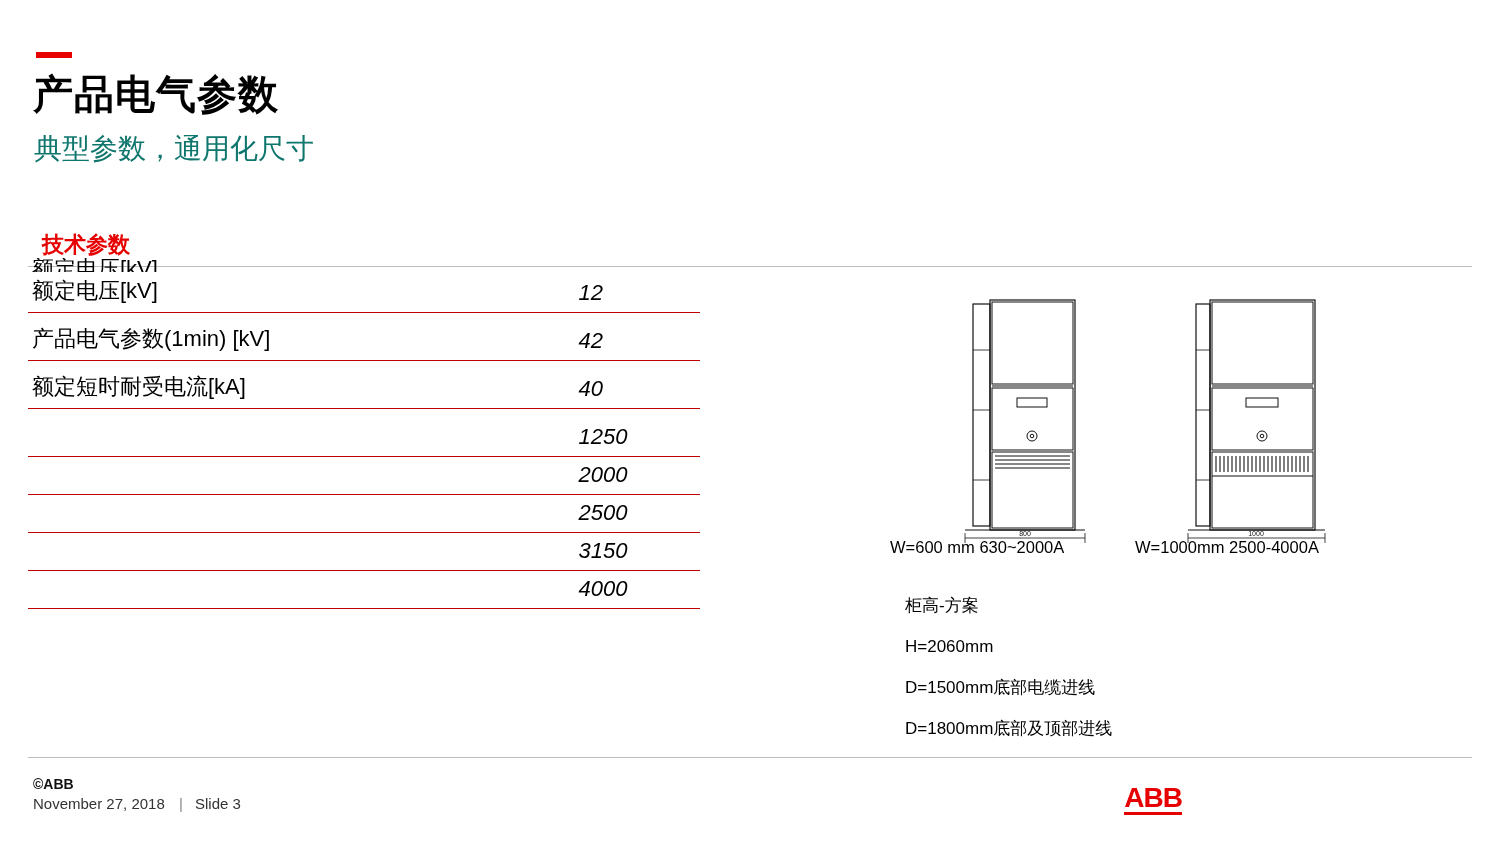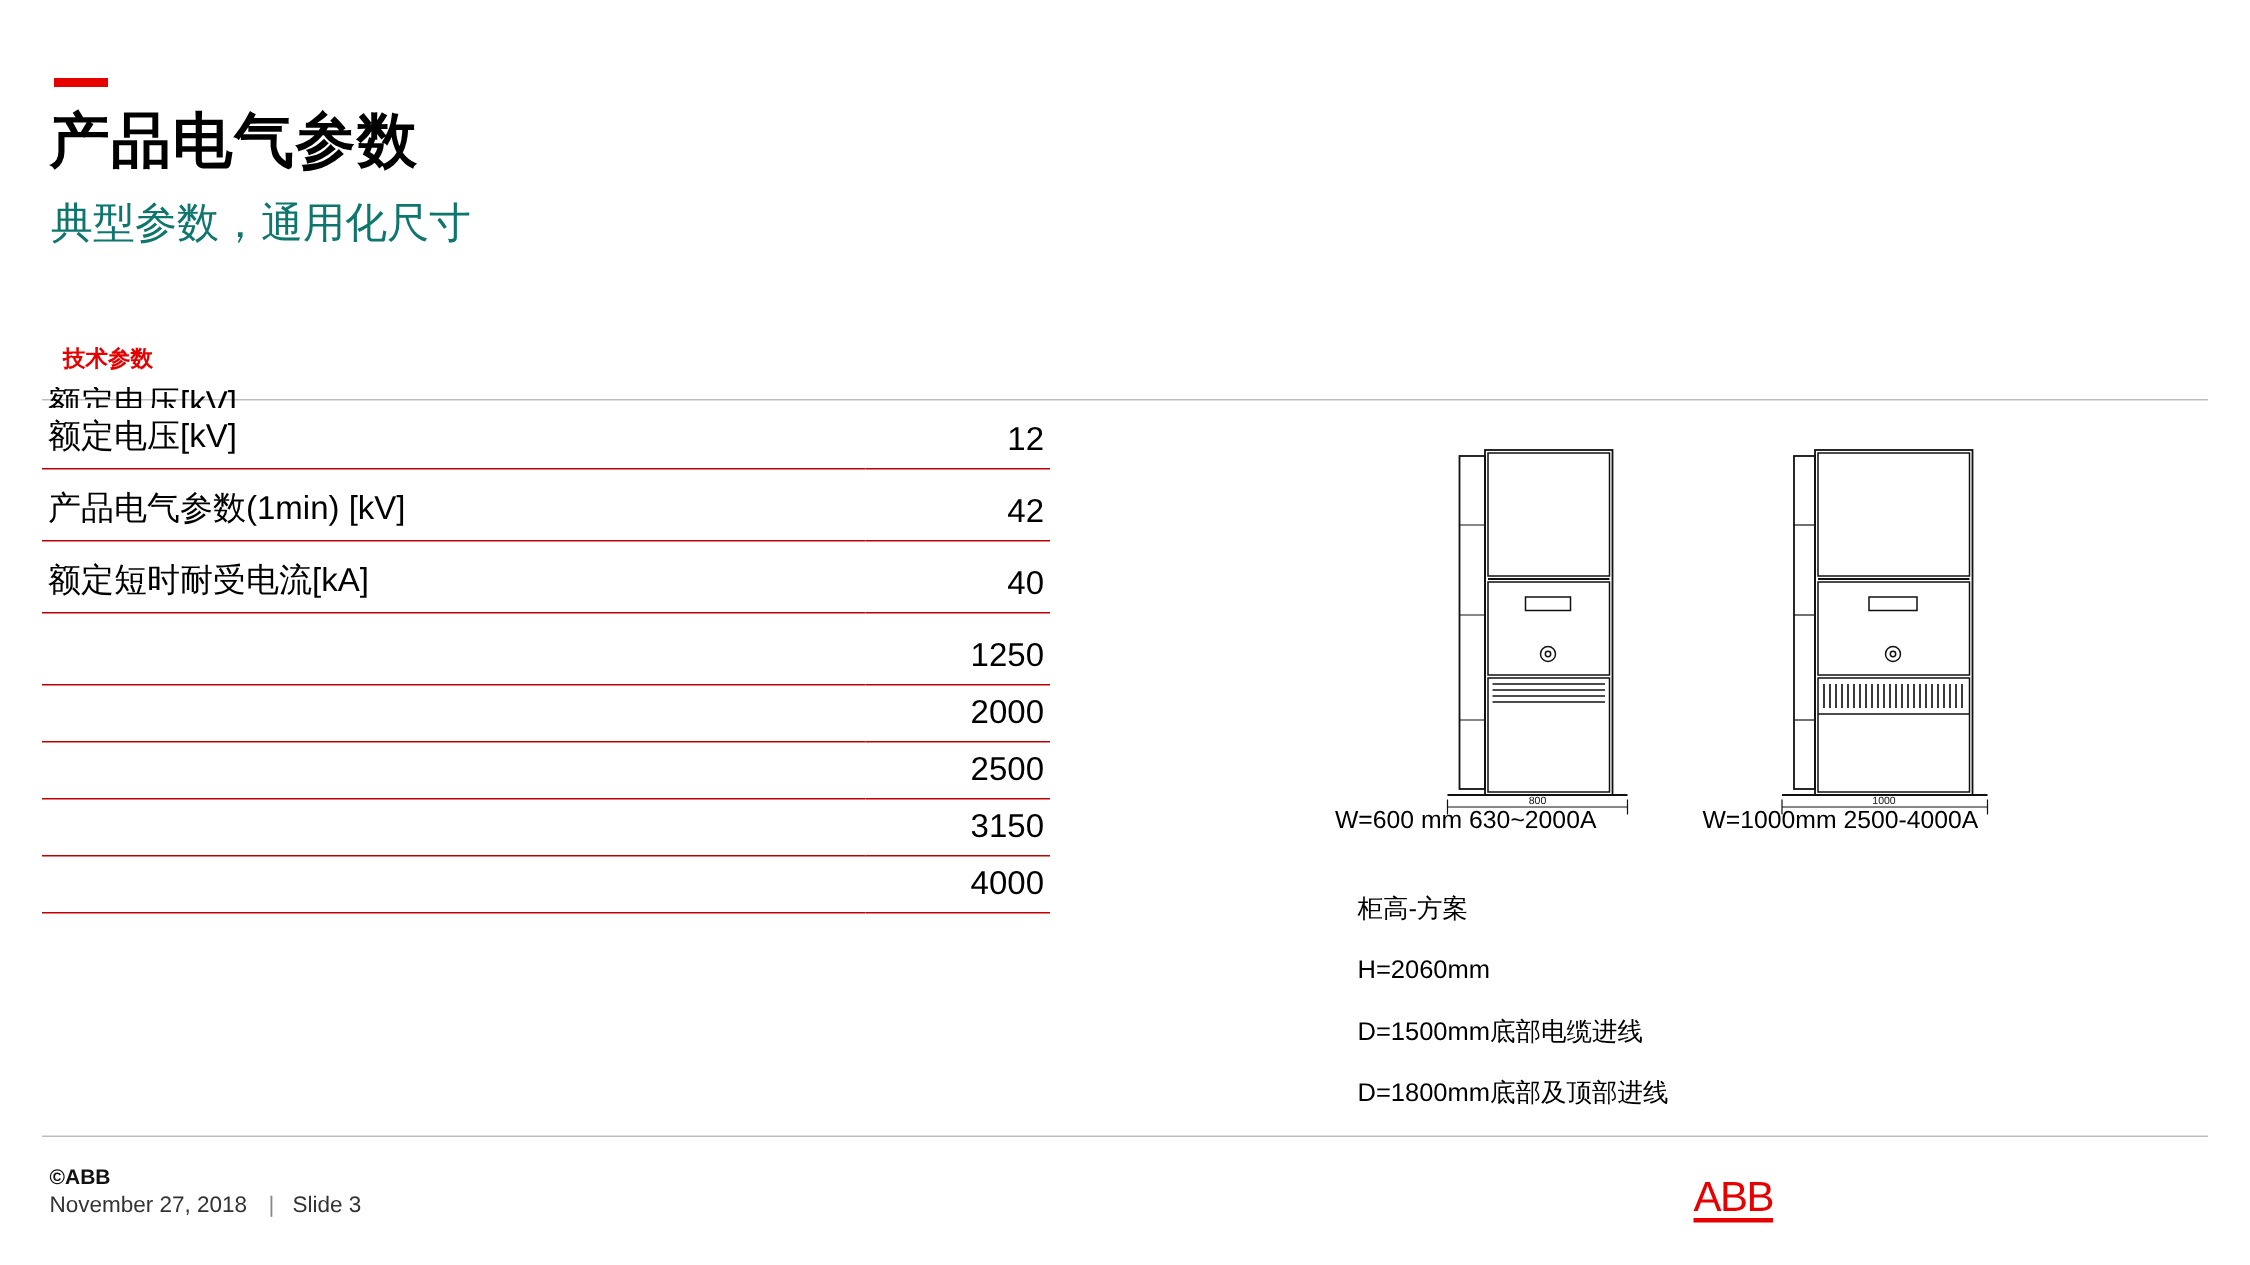--- a/index.html
+++ b/index.html
@@ -47,7 +47,7 @@
   .section-label {
     position: absolute;
     left: 42px; top: 230px;
-    font-size: 15px;
+    font-size: 22px;
     font-weight: bold;
     color: #e60000;
   }

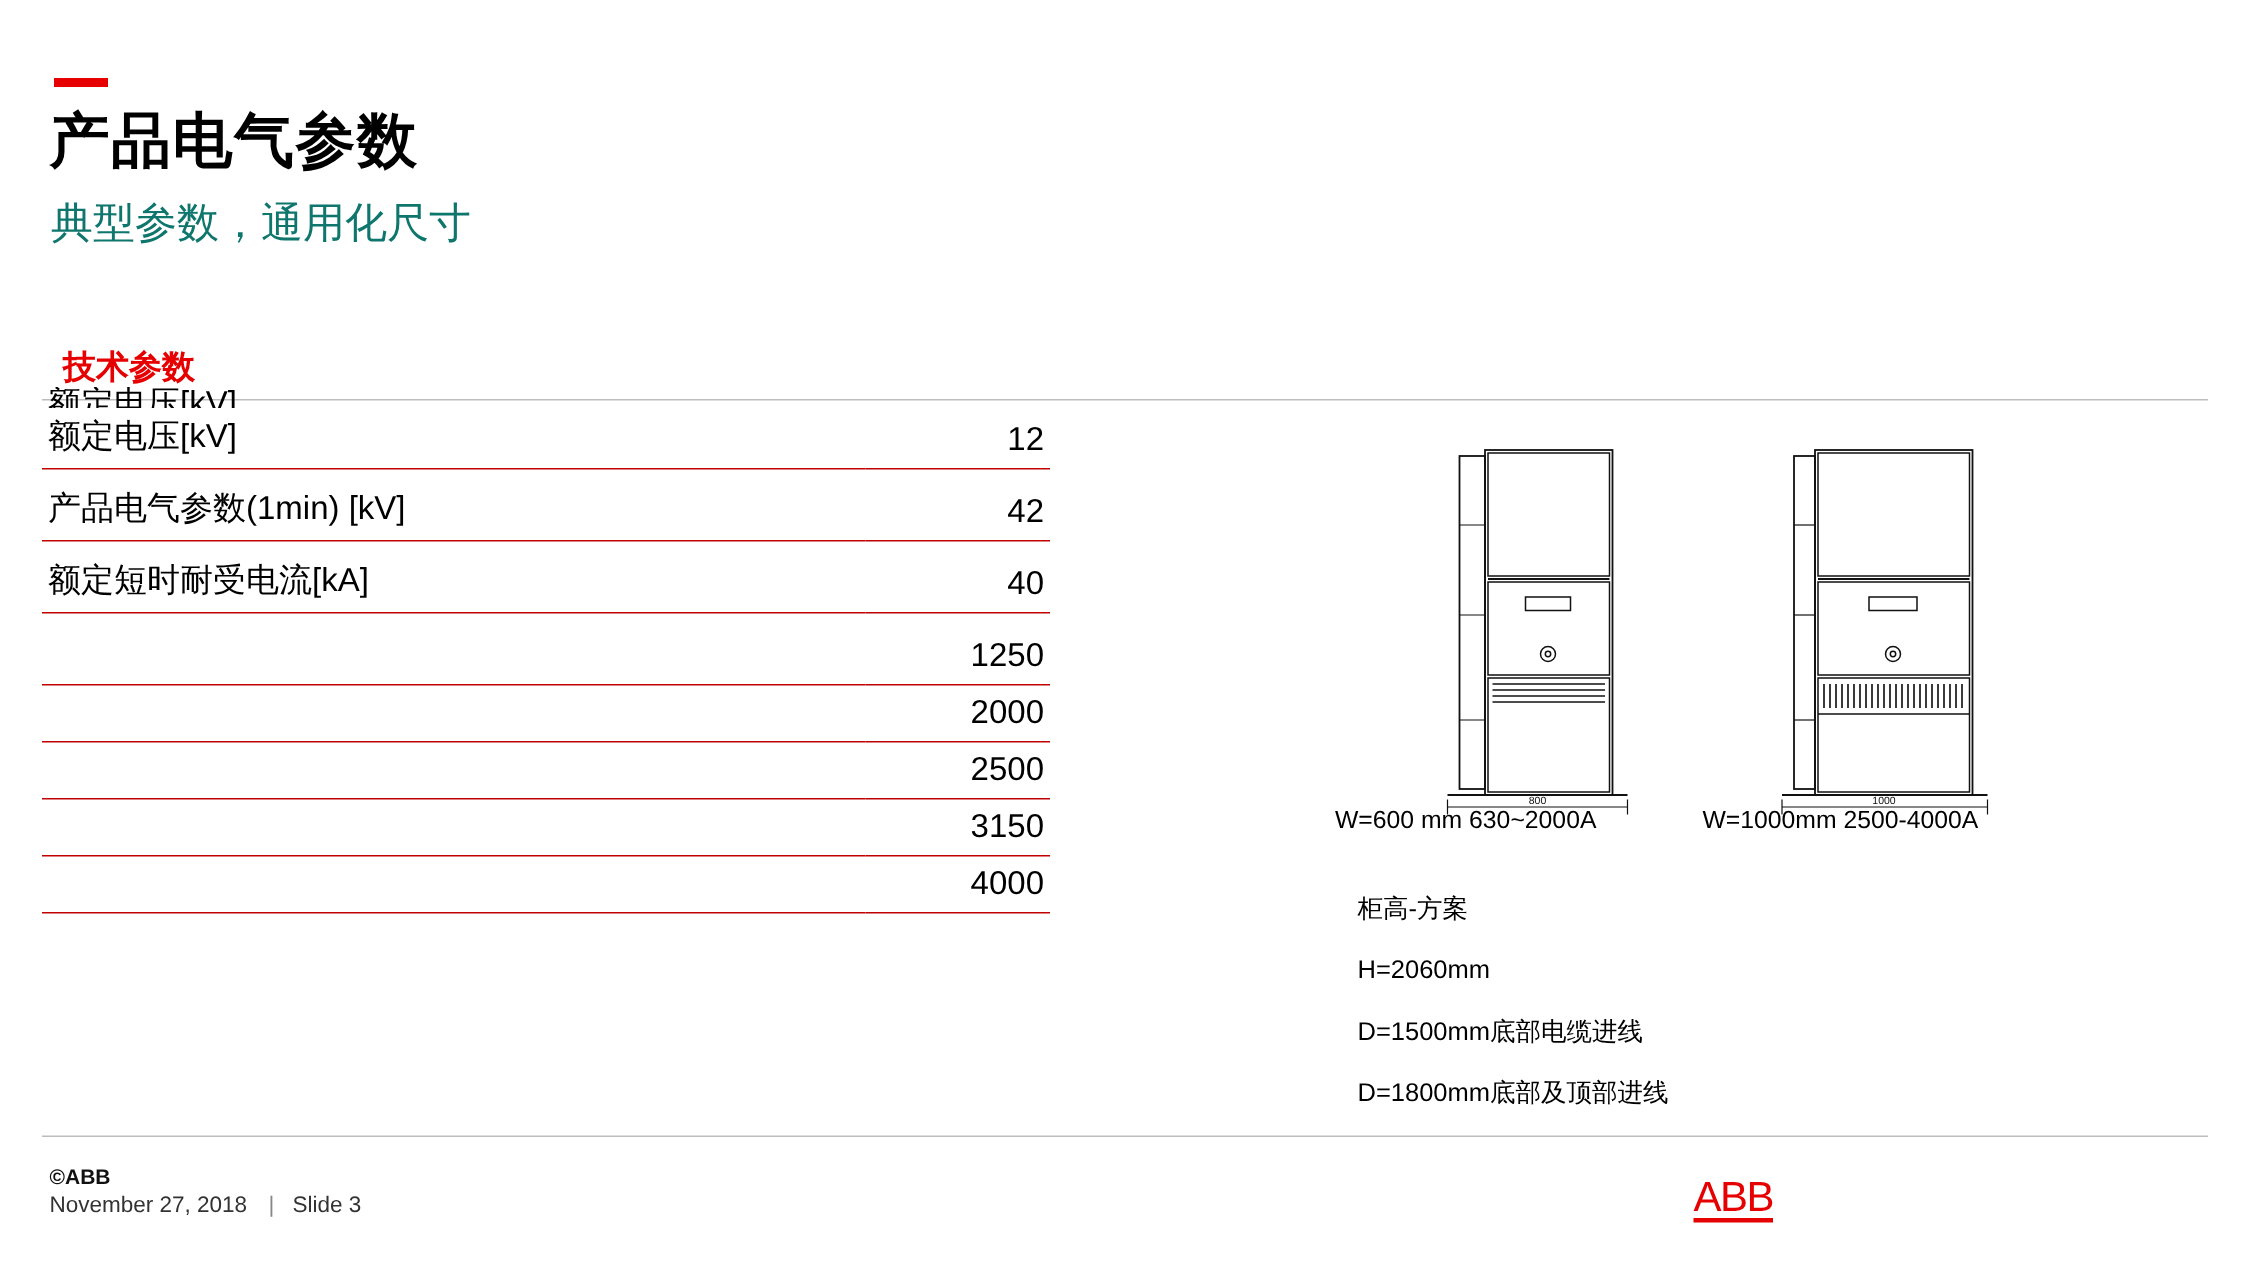--- a/index.html
+++ b/index.html
@@ -79,9 +79,9 @@
     padding-left: 4px;
   }
   .param-table td.value {
-    text-align: right;
     padding-right: 4px;
     white-space: nowrap;
+    font-style: italic;
   }
   
   .param-table tr:first-child td { height: 40px; }

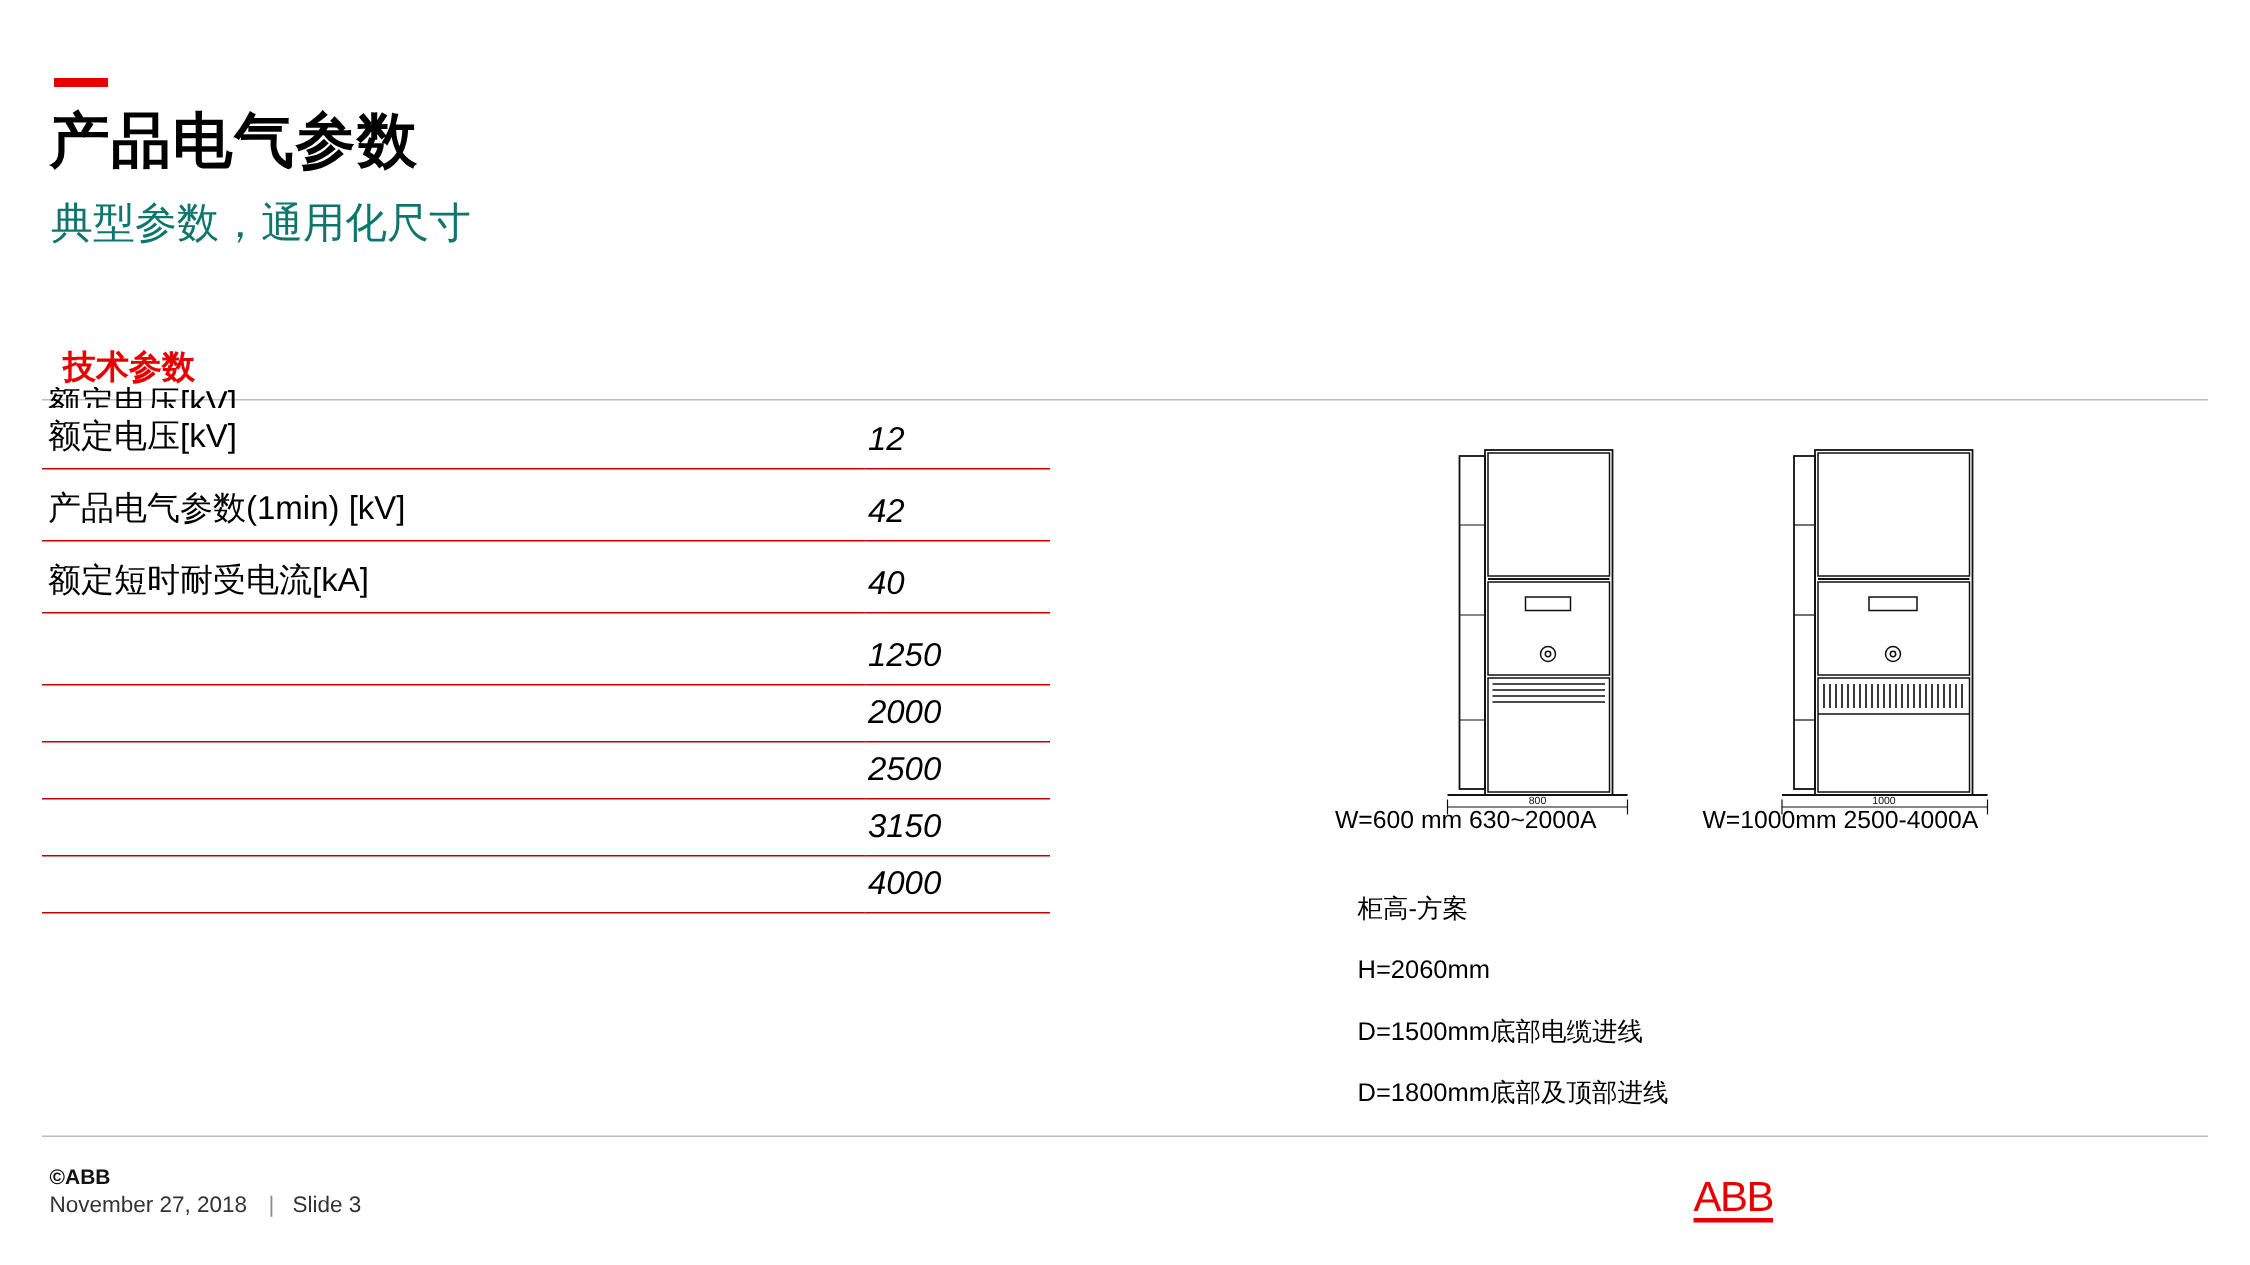--- a/index.html
+++ b/index.html
@@ -158,7 +158,7 @@
     position: absolute;
     right: 30px; top: 782px;
     font-size: 28px;
-    font-weight: normal;
+    font-weight: bold;
     letter-spacing: -1px;
     color: #e60000;
     font-family: "Liberation Sans", sans-serif;

